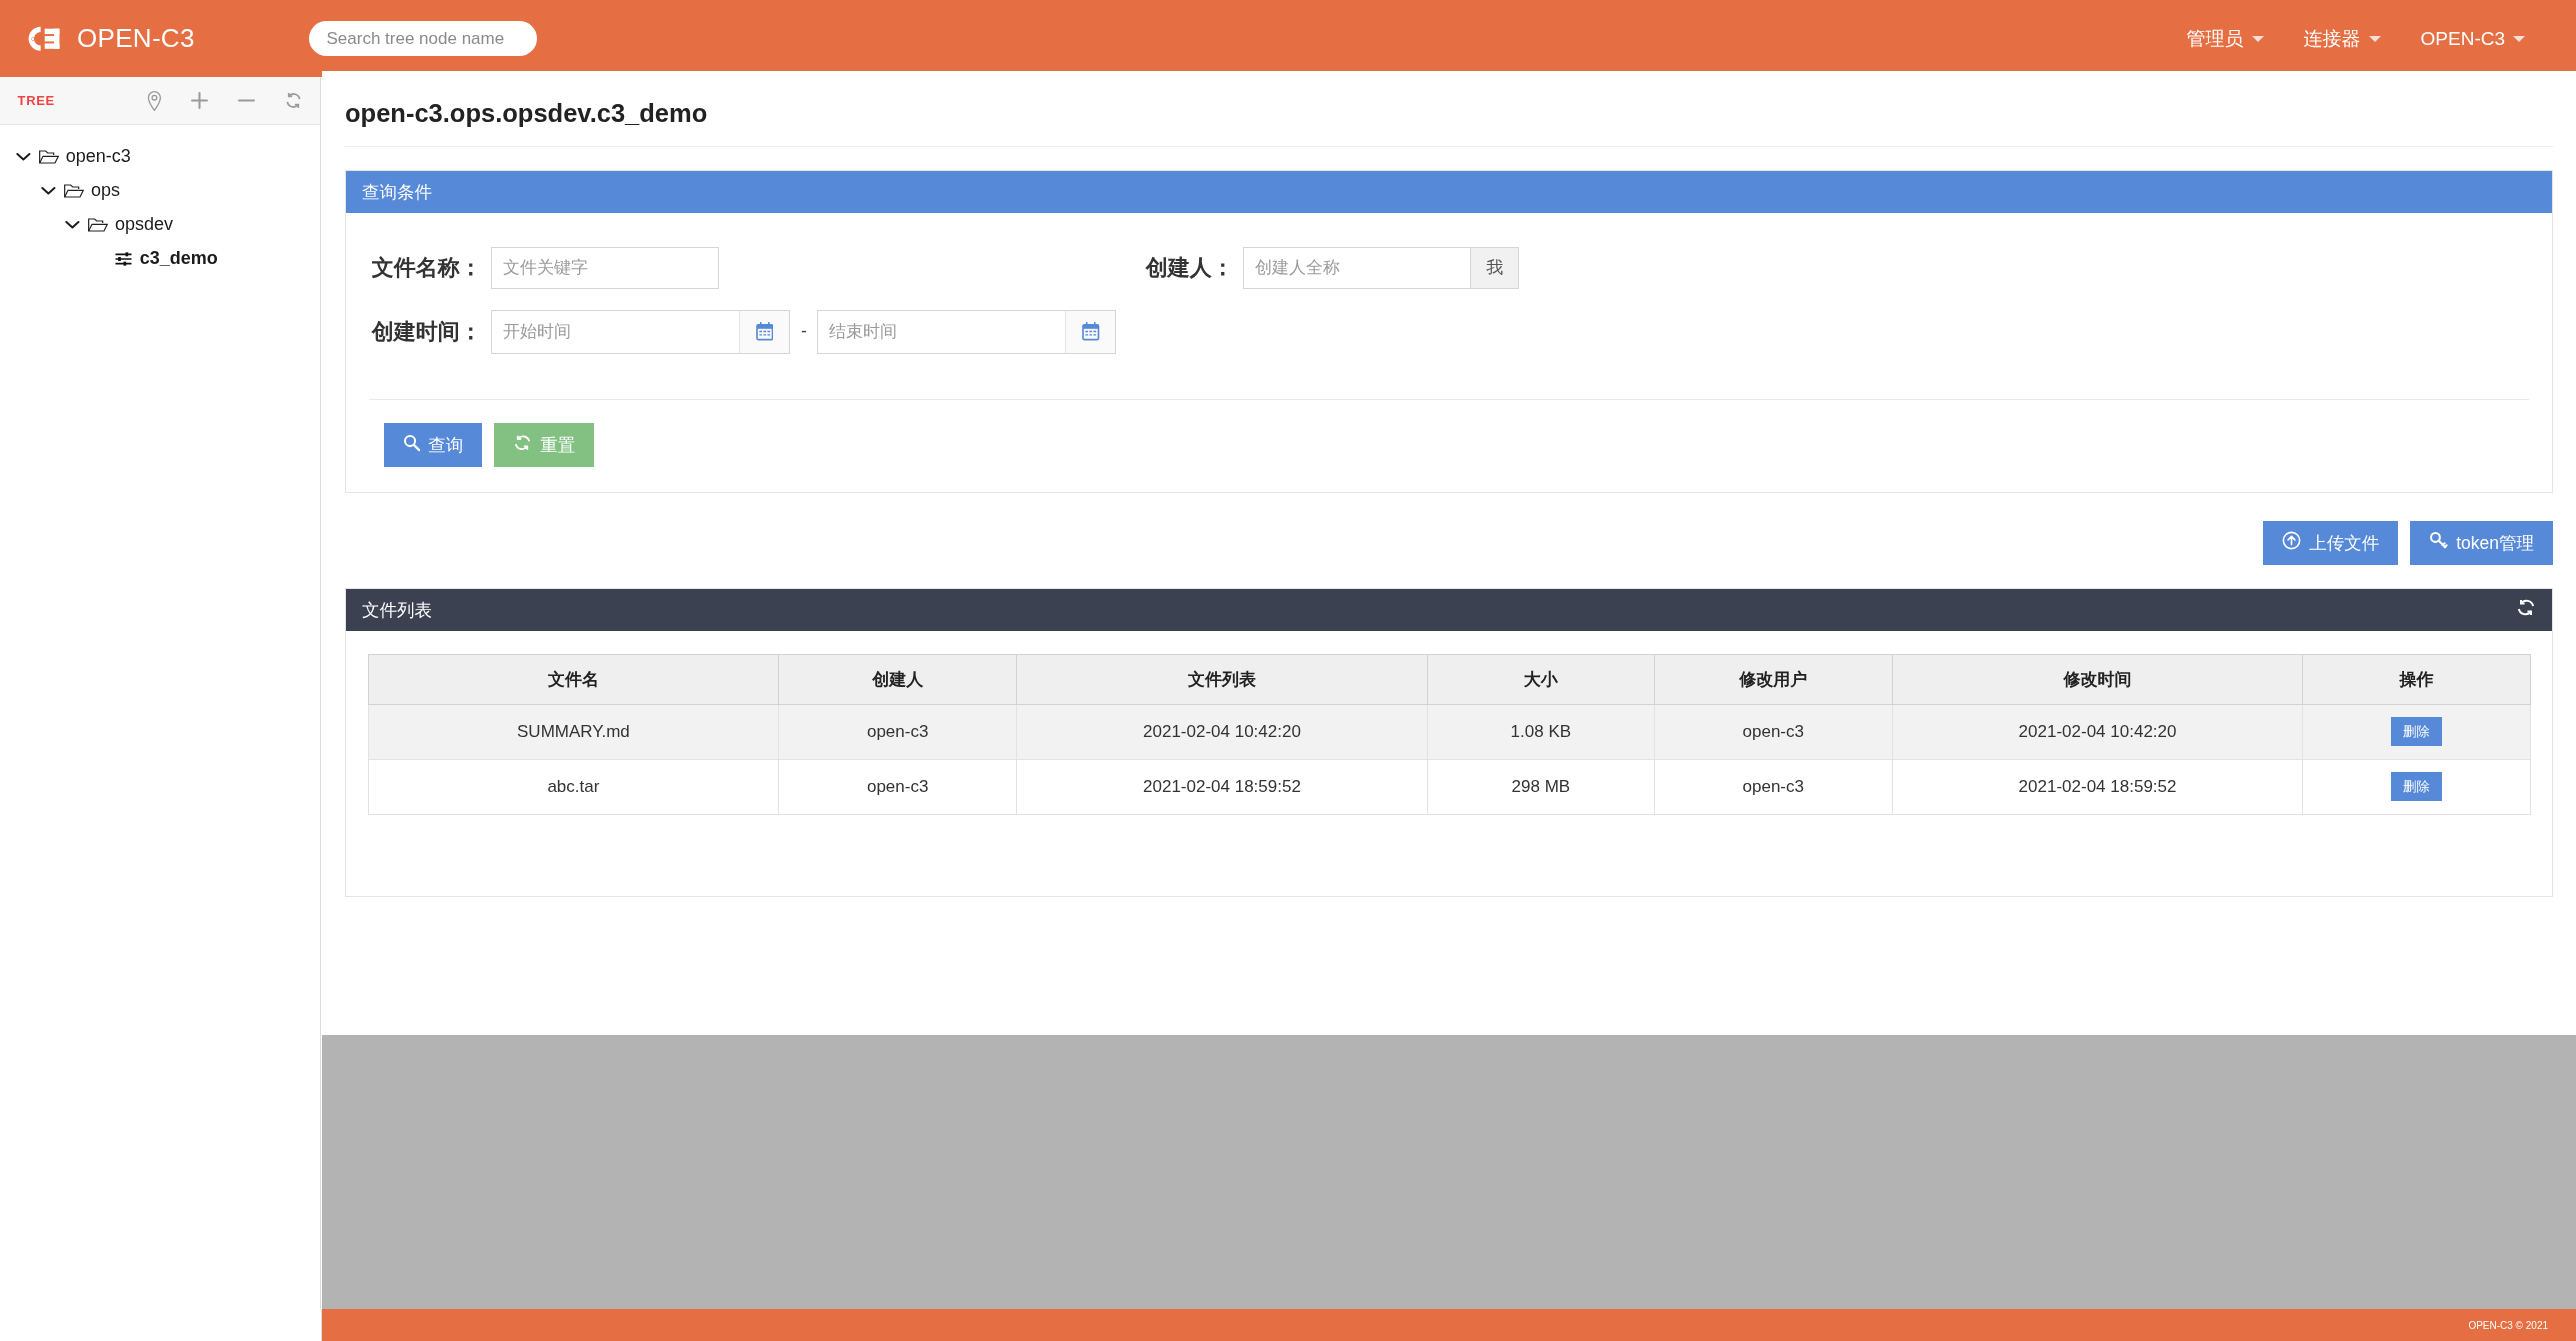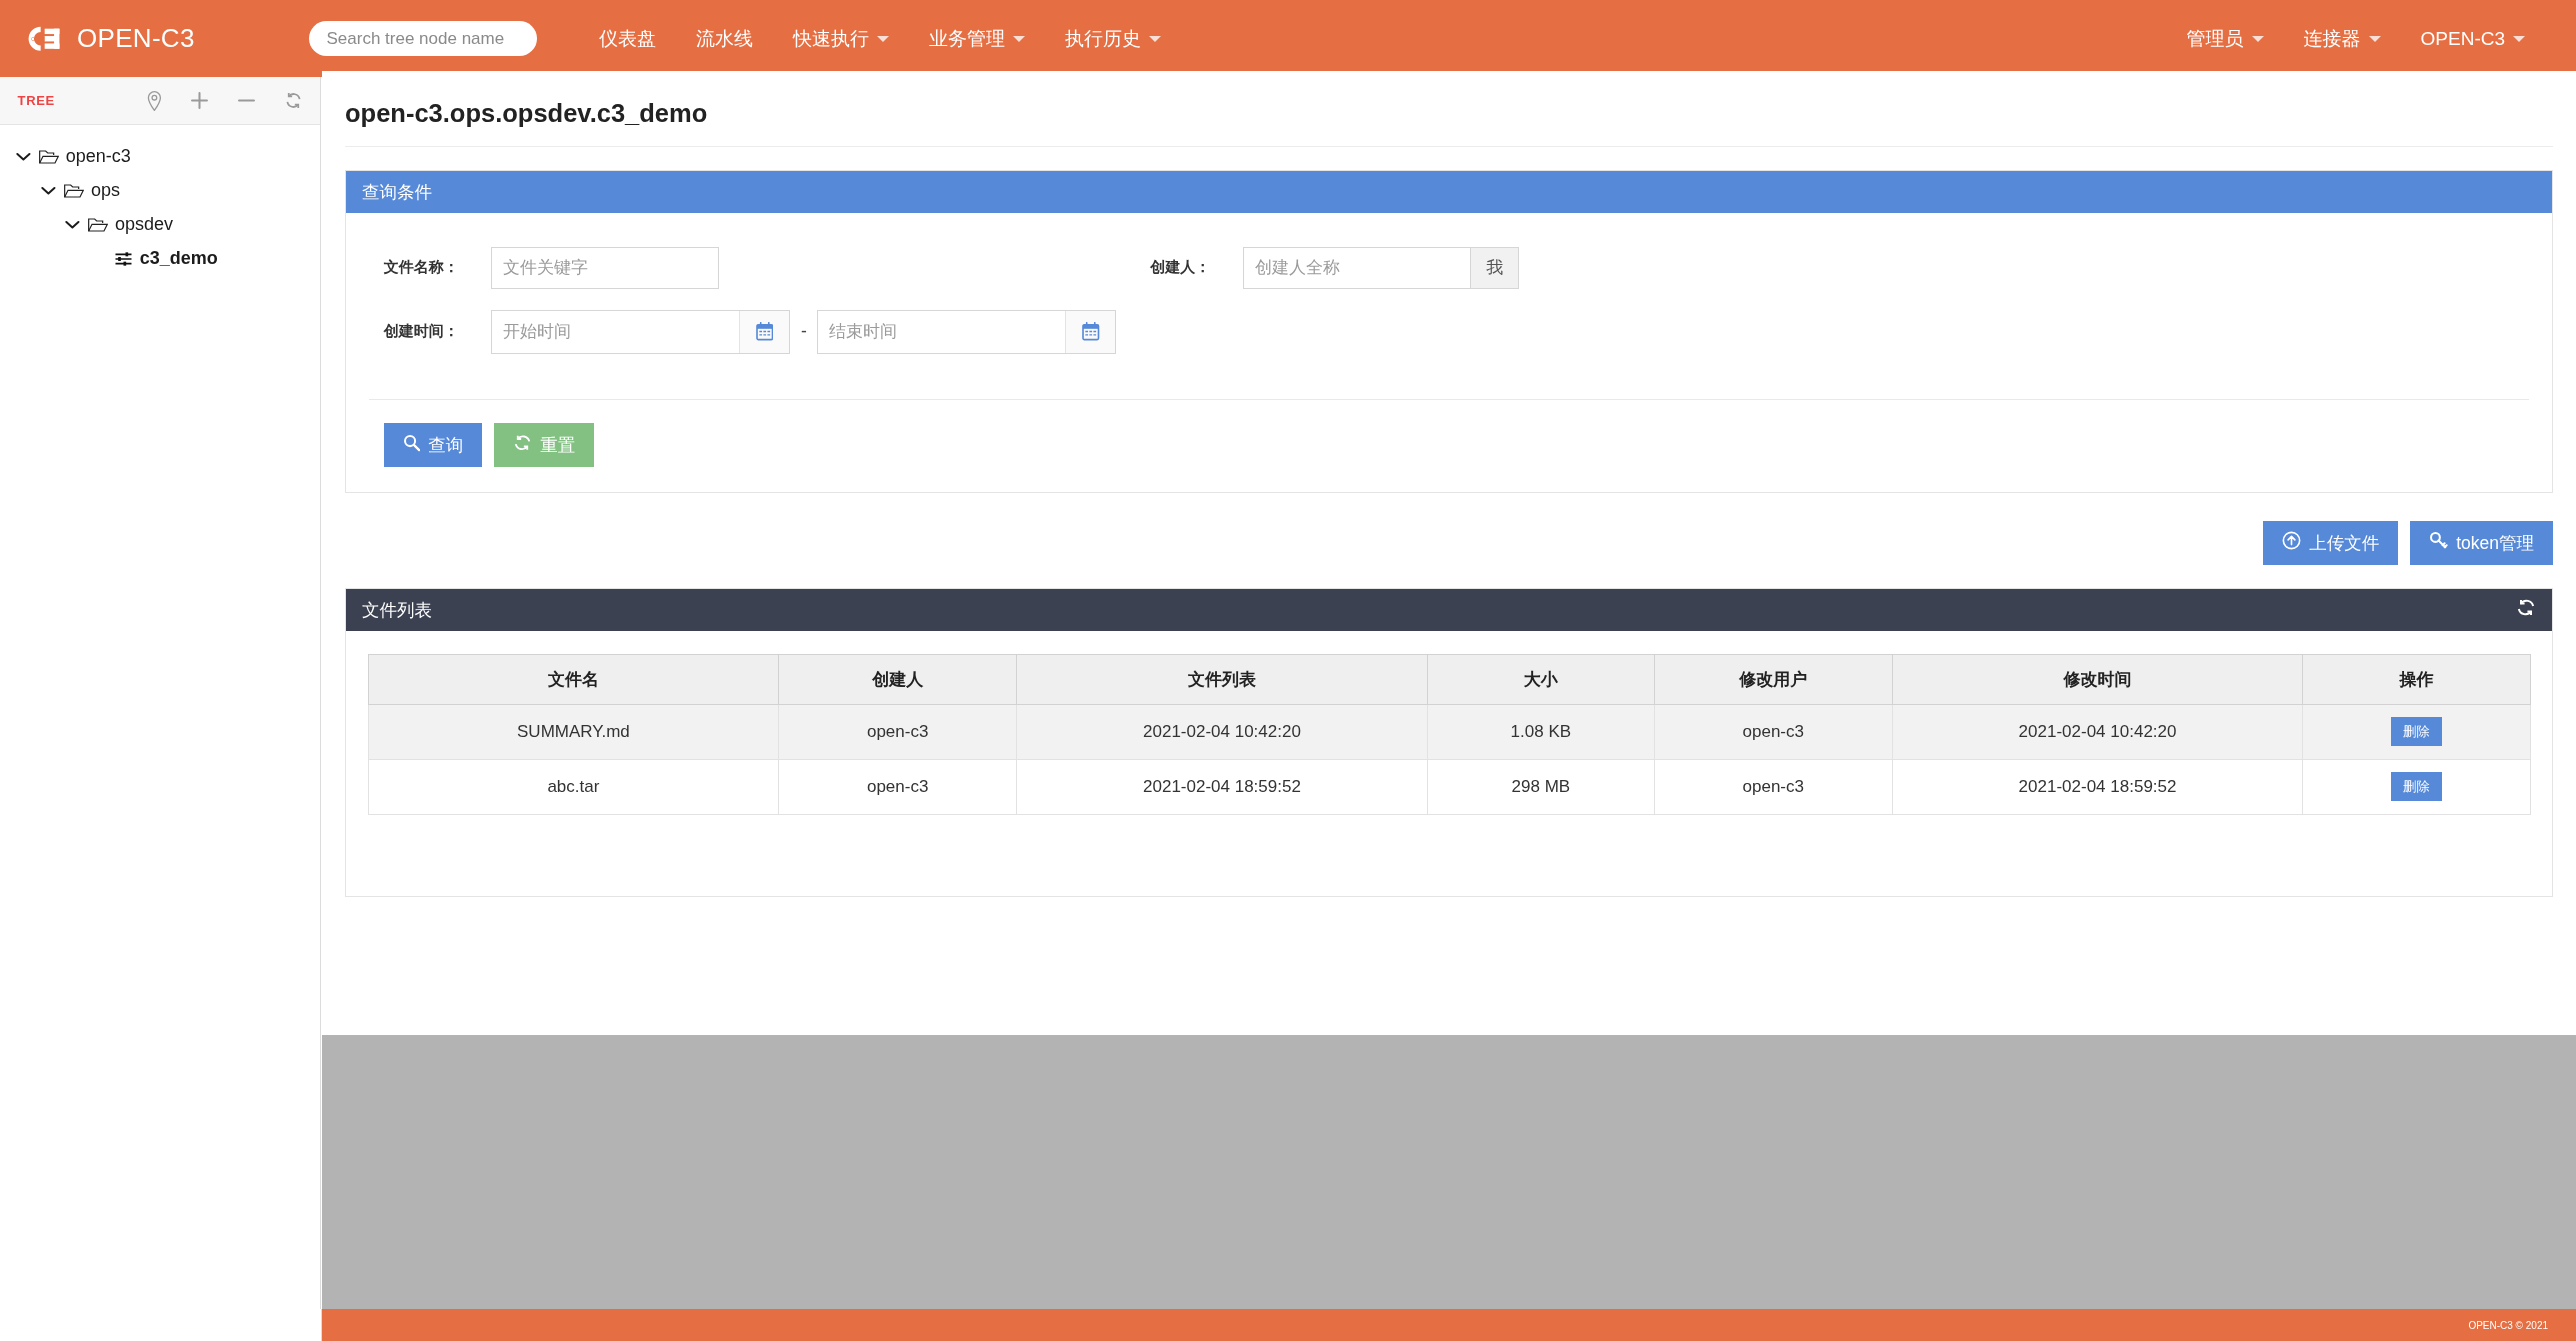--- a/index.html
+++ b/index.html
@@ -200,26 +200,6 @@
 
   <input class="nav-search" type="text" placeholder="Search tree node name" style="">
 
-  <div class="nav-menu">
-    <div class="nav-item">
-      <span>仪表盘</span>
-    </div>
-    <div class="nav-item">
-      <span>流水线</span>
-    </div>
-    <div class="nav-item">
-      <span>快速执行</span>
-      <span class="caret"></span>
-    </div>
-    <div class="nav-item">
-      <span>业务管理</span>
-      <span class="caret"></span>
-    </div>
-    <div class="nav-item">
-      <span>执行历史</span>
-      <span class="caret"></span>
-    </div>
-  </div>
 
   <div class="nav-right">
     <div class="nav-item">

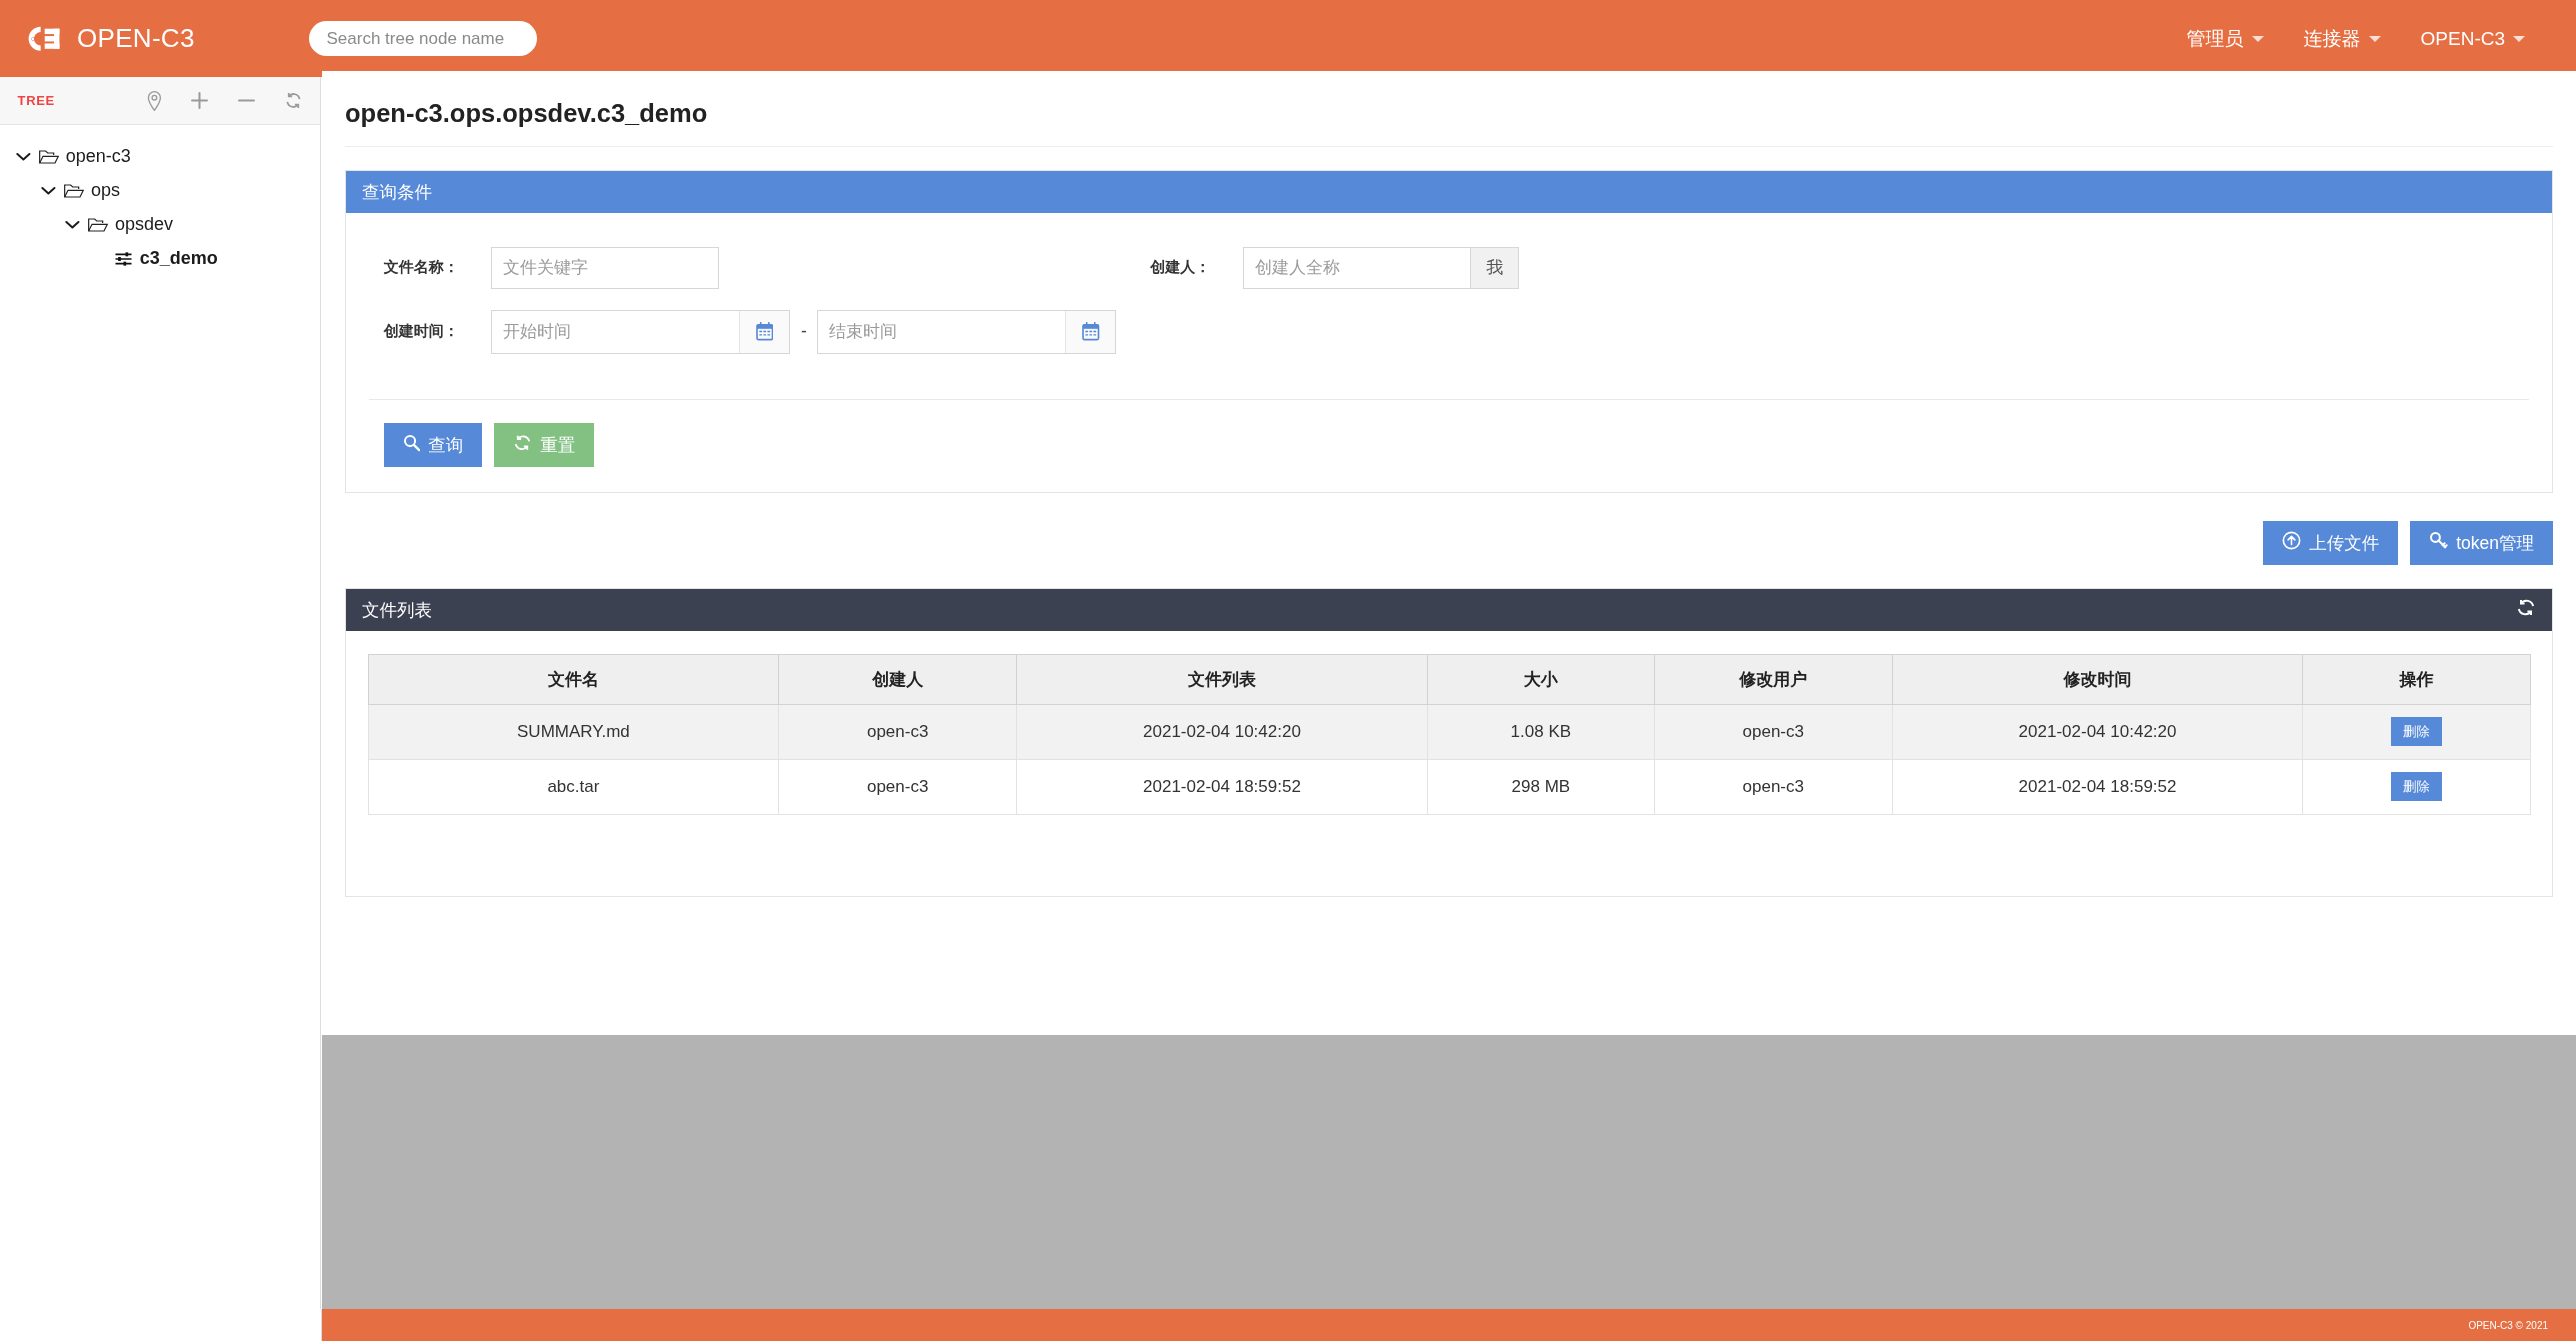--- a/index.html
+++ b/index.html
@@ -105,8 +105,8 @@
   .form-row { display: flex; align-items: center; height: 64px; }
   .field { display: flex; align-items: center; }
   .field-label {
-    font-size: 15px; color: #333; font-weight: bold;
-    text-align: center; white-space: nowrap; margin-right: 9.4px;
+    font-size: 22px; color: #333; font-weight: bold;
+    text-align: right; white-space: nowrap; margin-right: 9.4px;
   }
   .txt-input {
     height: 42px; border: 0.7px solid #d6d6d6; background: #fff;

